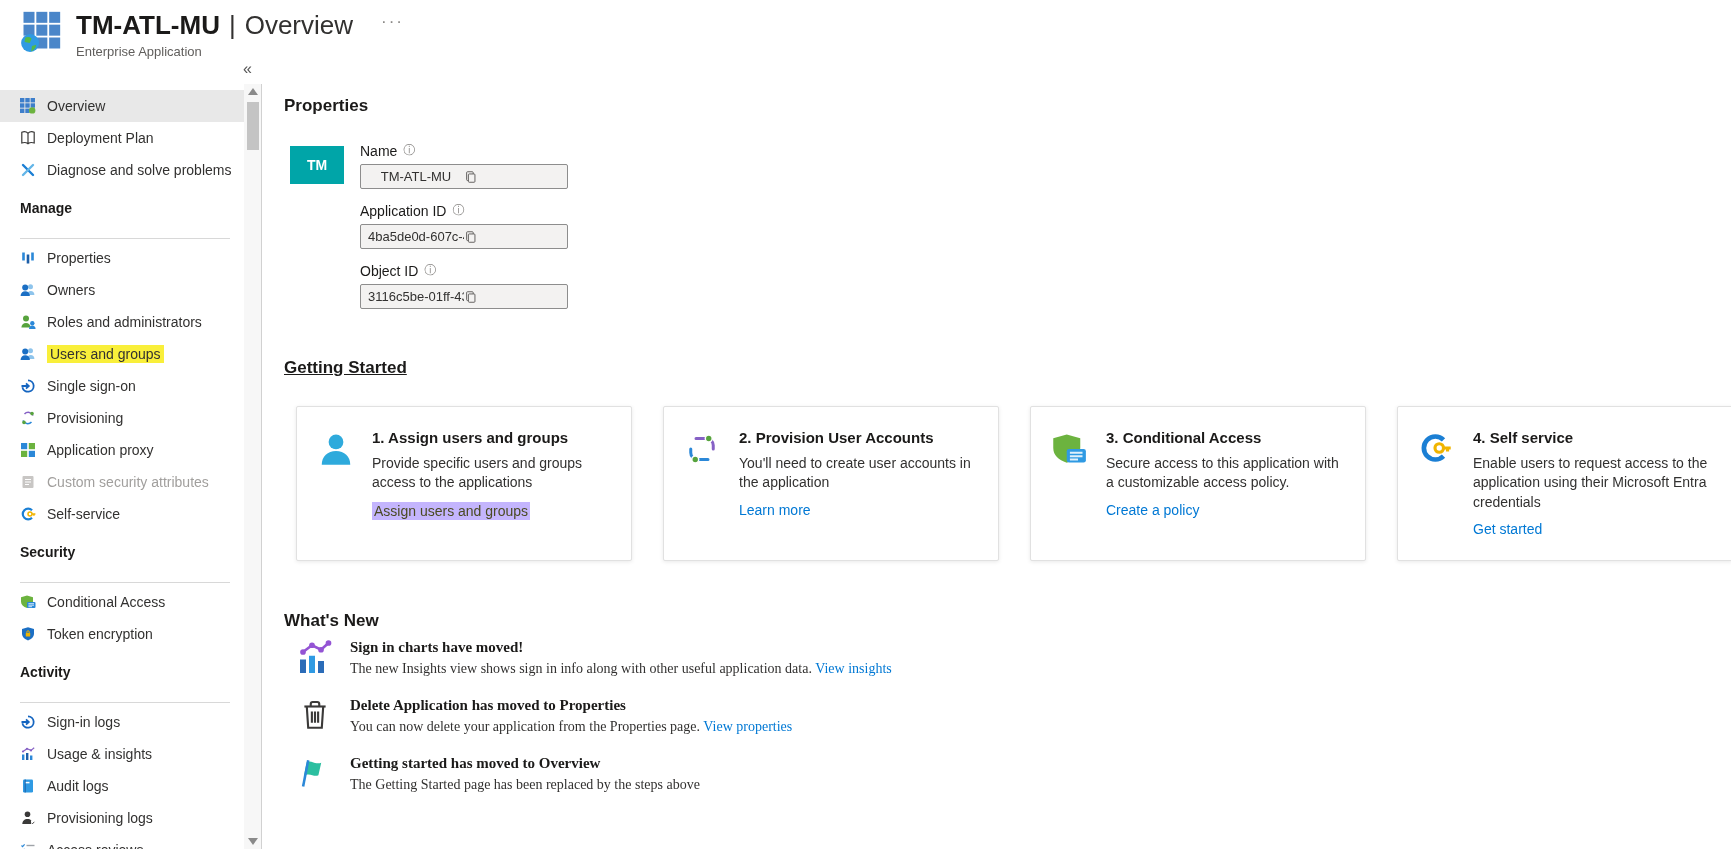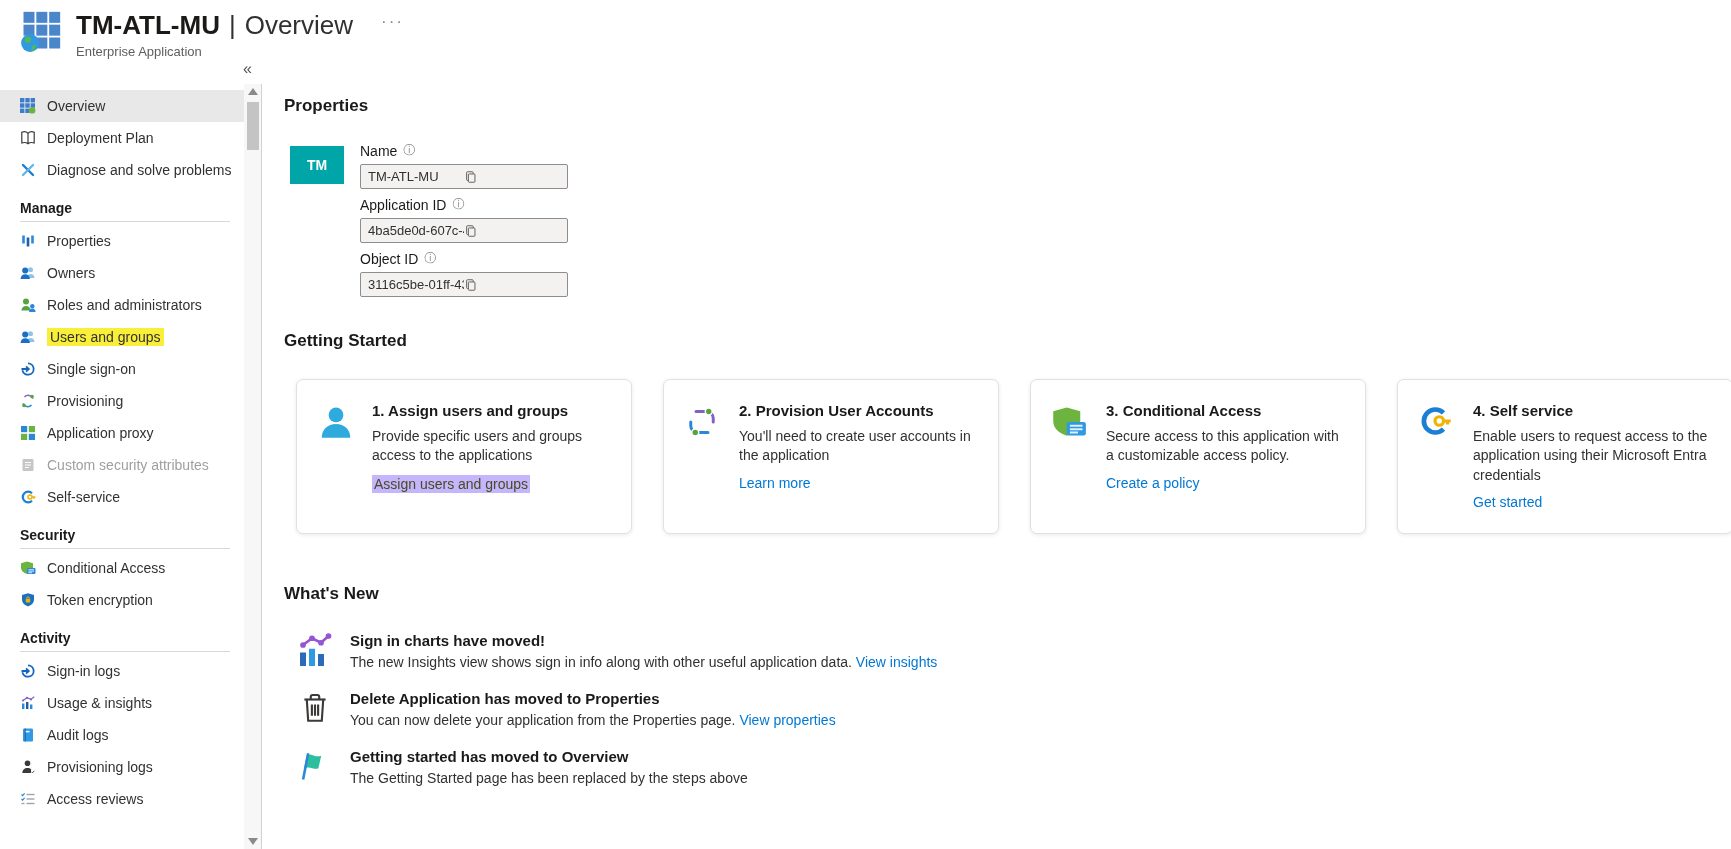--- a/index.html
+++ b/index.html
@@ -40,7 +40,7 @@
   .props-row { display:flex; margin-top:26px; }
   .avatar { width:54px; height:38px; background:#00a5a8; color:#fff; font-size:14px; font-weight:700;
     display:flex; align-items:center; justify-content:center; margin:4px 16px 0 6px; flex:none; }
-  .field { margin-bottom:7px; }
+  .field { margin-bottom:13px;text-align:center; }
   .field-label { display:flex; align-items:center; gap:6px; font-size:14px; color:#1b1a19; margin-bottom:5px; }
   .info-glyph { font-size:12px; color:#8a8886; }
   .prop-input { width:208px; height:25px; background:#f3f2f1; border:1px solid #8d8d8d; border-radius:2px;

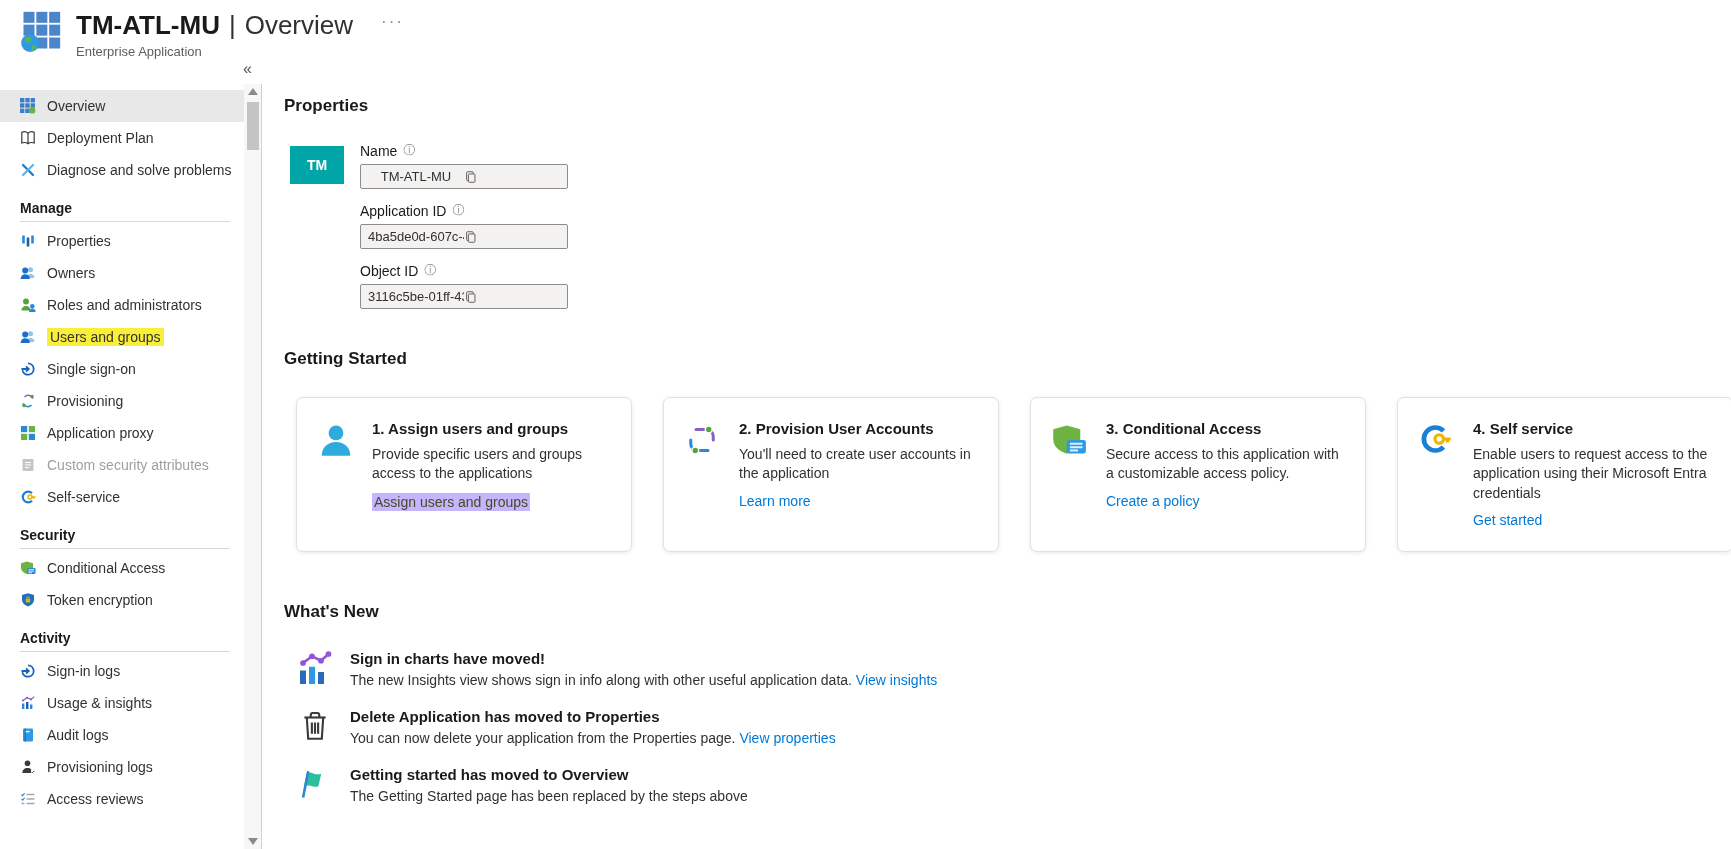--- a/index.html
+++ b/index.html
@@ -29,7 +29,7 @@
   .side-item.selected { background:#e8e8e8; }
   .side-item.disabled { color:#a19f9d; cursor:default; }
   .side-item svg { flex:none; }
-  .side-section { padding:14px 0 4px 20px; font-size:14px; font-weight:700; color:#1b1a19; }
+  .side-section { padding:14px 0 21px 20px; font-size:14px; font-weight:700; color:#1b1a19; }
   .side-divider { border-top:1px solid #d8d8d8; margin:1px 14px 3px 20px; }
   .hl-side { background:#f9ef3a; padding:1px 3px; }
 

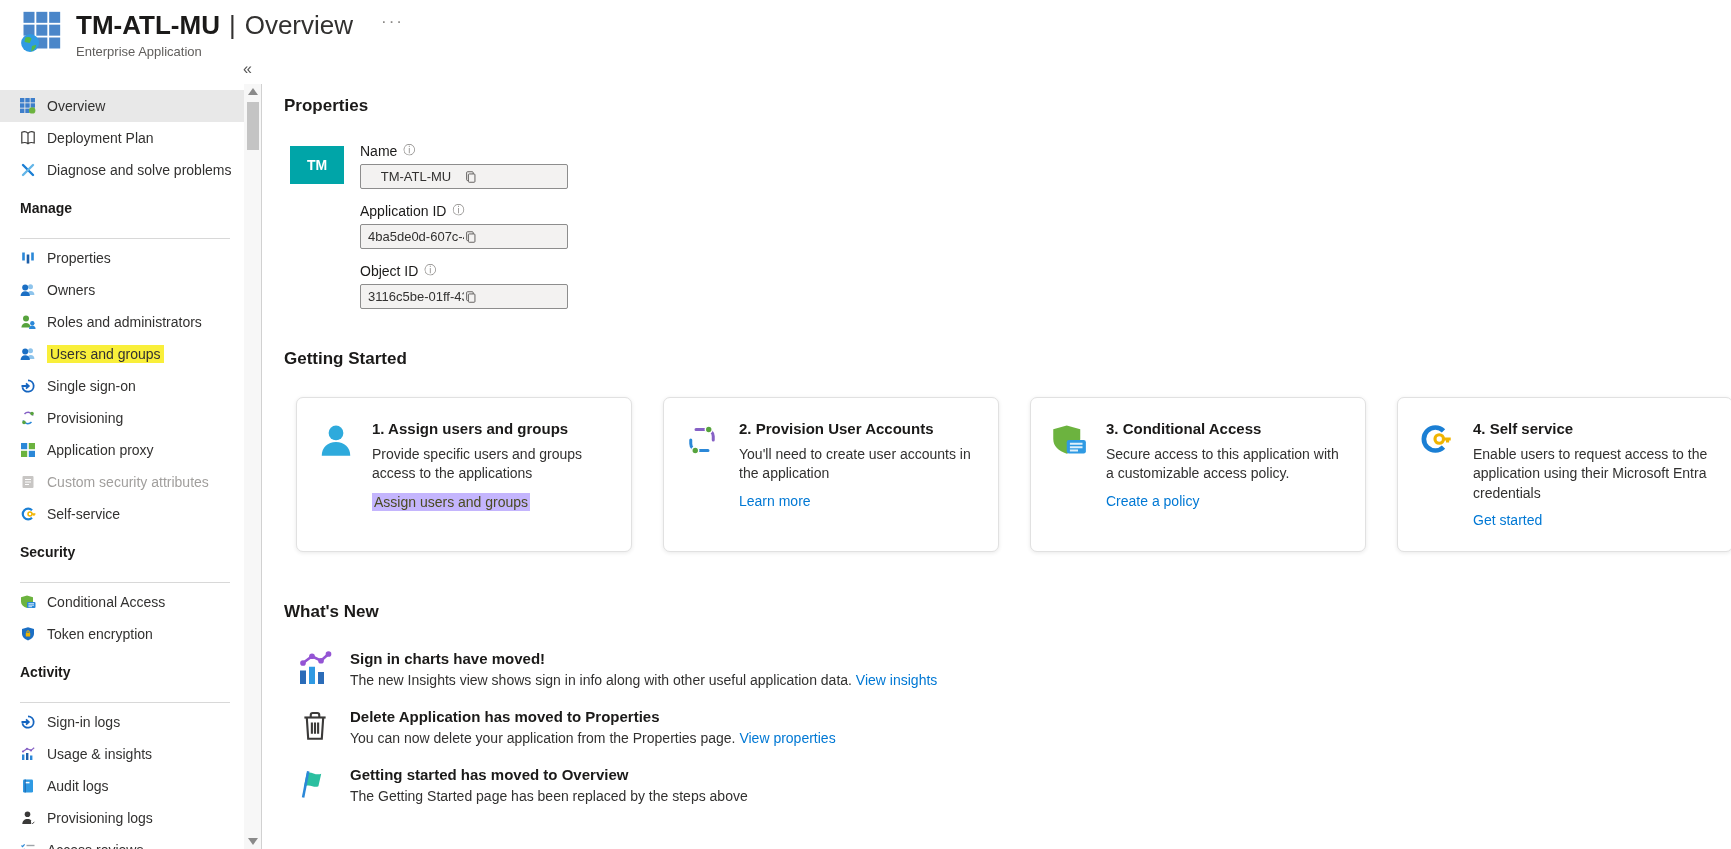--- a/index.html
+++ b/index.html
@@ -48,7 +48,7 @@
   .prop-input span { flex:1; overflow:hidden; white-space:nowrap; }
   .copy-btn { flex:none; cursor:pointer; display:flex; }
 
-  .gs-heading { margin-top:27px; }
+  .gs-heading { margin-top:36px;text-decoration:underline; }
   .cards { display:flex; gap:31px; margin-top:28px; padding-left:12px; }
   .card { width:336px; flex:none; background:#fff; border:1px solid #e1e1e1; border-radius:7px;
     box-shadow:0 1px 4px rgba(0,0,0,0.09); padding:22px 20px; display:flex; gap:15px; min-height:135px; }

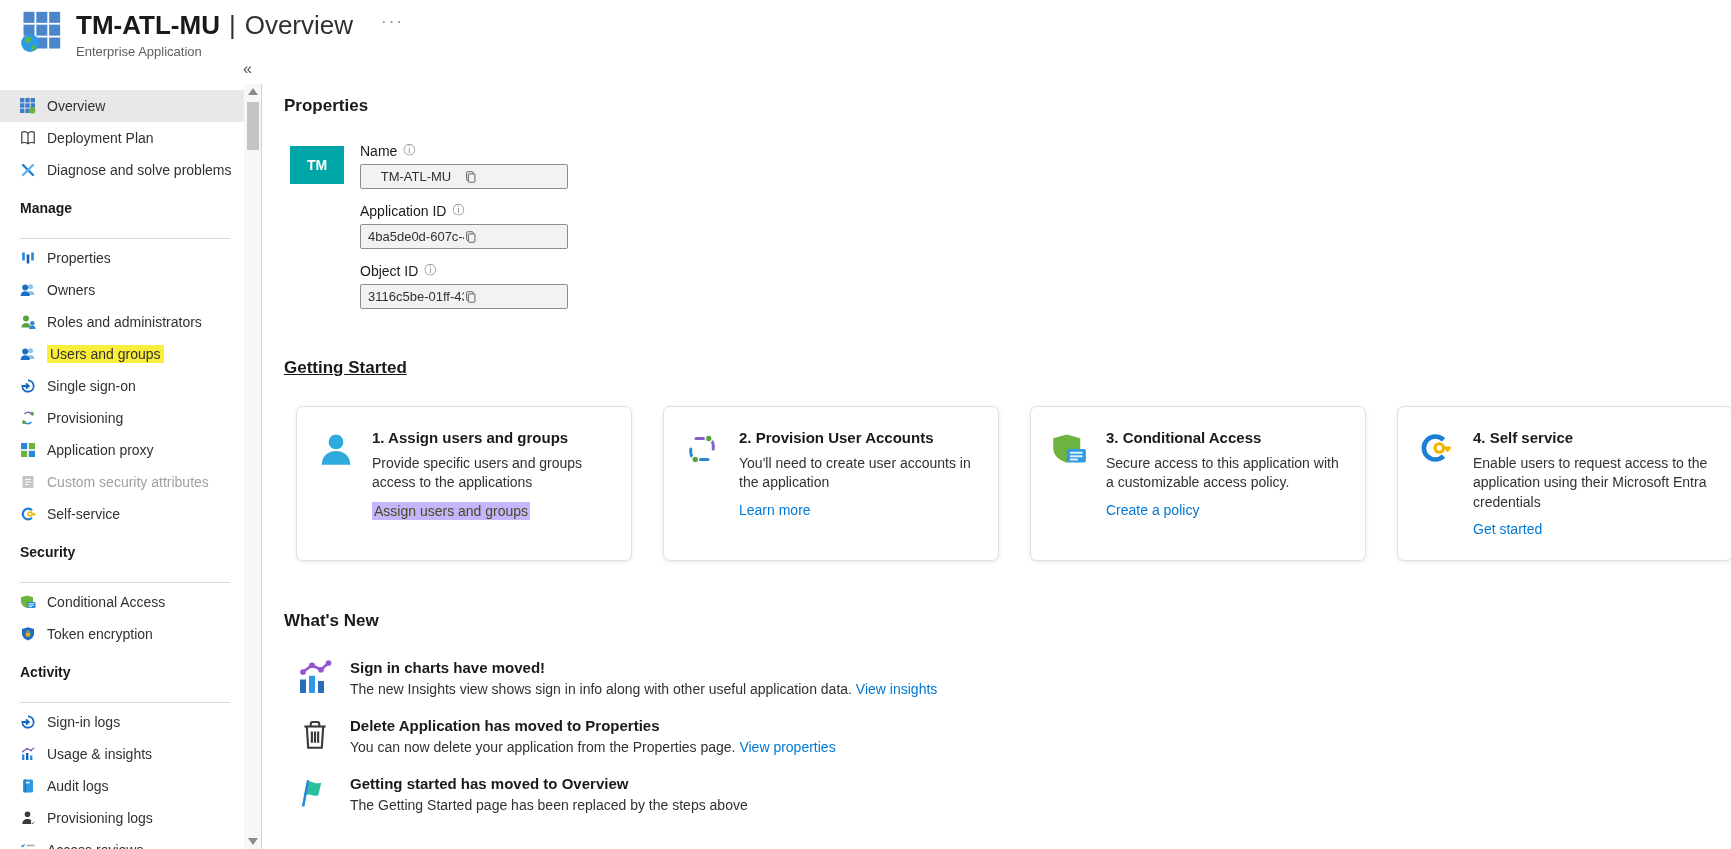--- a/index.html
+++ b/index.html
@@ -50,7 +50,7 @@
 
   .gs-heading { margin-top:36px;text-decoration:underline; }
   .cards { display:flex; gap:31px; margin-top:28px; padding-left:12px; }
-  .card { width:336px; flex:none; background:#fff; border:1px solid #e1e1e1; border-radius:7px;
+  .card { width:336px; flex:none; background:#fff; border:1px solid #e1e1e1; border-radius:2px;
     box-shadow:0 1px 4px rgba(0,0,0,0.09); padding:22px 20px; display:flex; gap:15px; min-height:135px; }
   .card-icon { flex:none; width:40px; padding-top:2px; }
   .card-title { font-size:15px; font-weight:700; color:#1b1a19; }

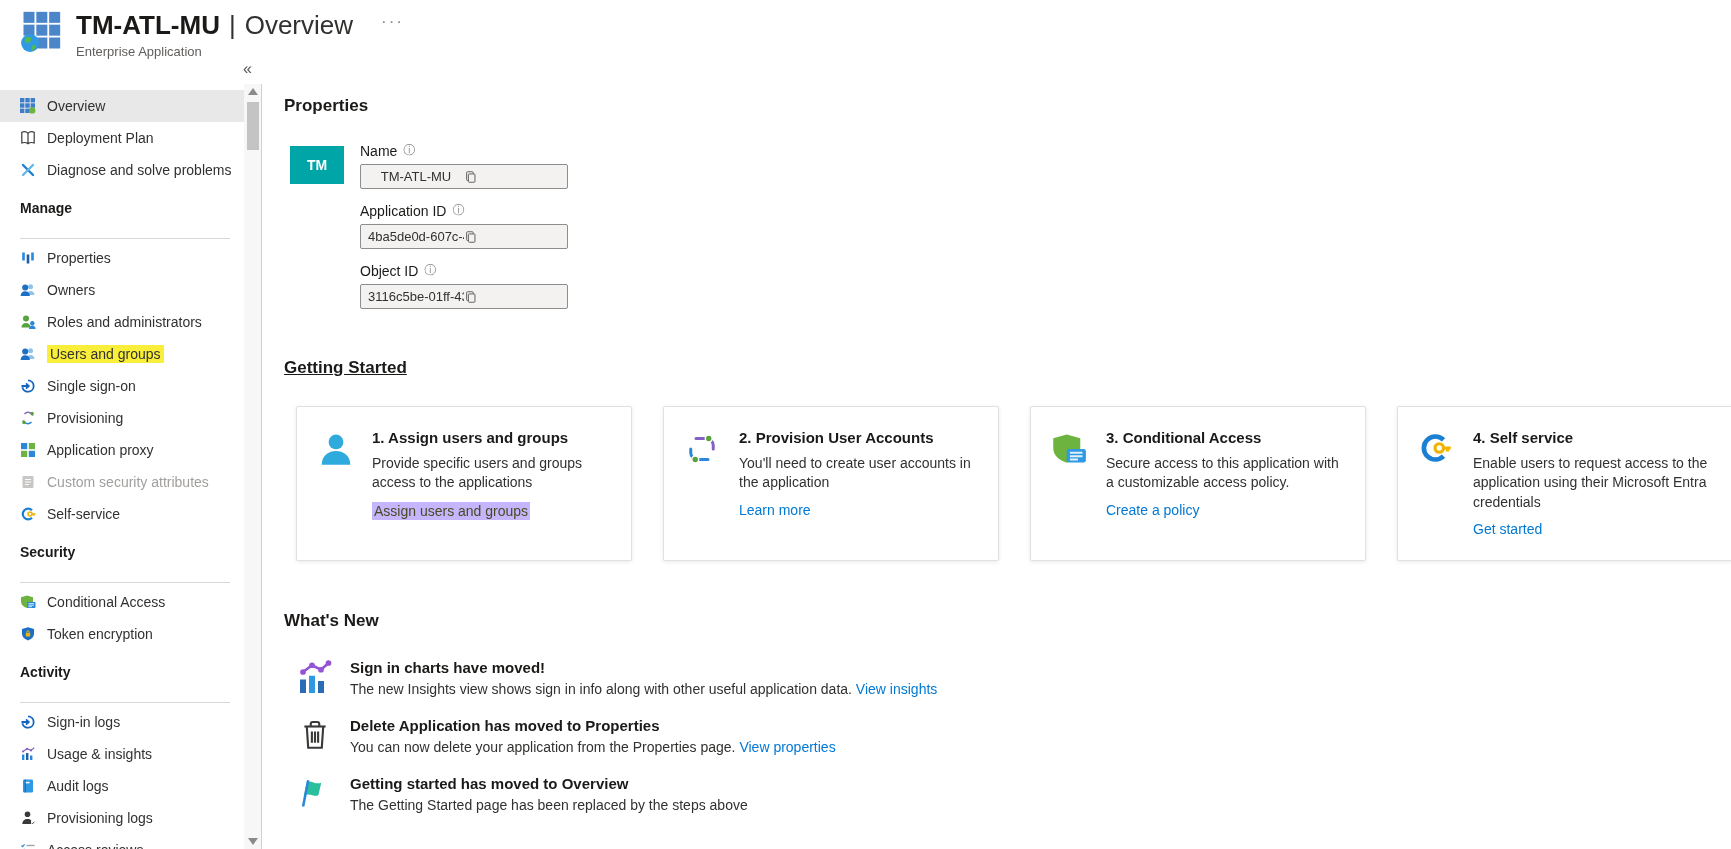--- a/index.html
+++ b/index.html
@@ -59,7 +59,7 @@
   .card-link.hl { background:#c4b5fd; color:#4a4a22; padding:1px 2px; }
 
   .wn-heading { margin-top:50px; }
-  .news { margin-top:28px; padding-left:12px; }
+  .news { margin-top:8px; padding-left:12px;font-family:Liberation Serif, serif; }
   .news-item { display:flex; gap:16px; margin-bottom:20px; }
   .news-icon { flex:none; width:38px; display:flex; justify-content:center; padding-top:1px; }
   .news-title { font-size:15px; font-weight:700; color:#1b1a19; }

